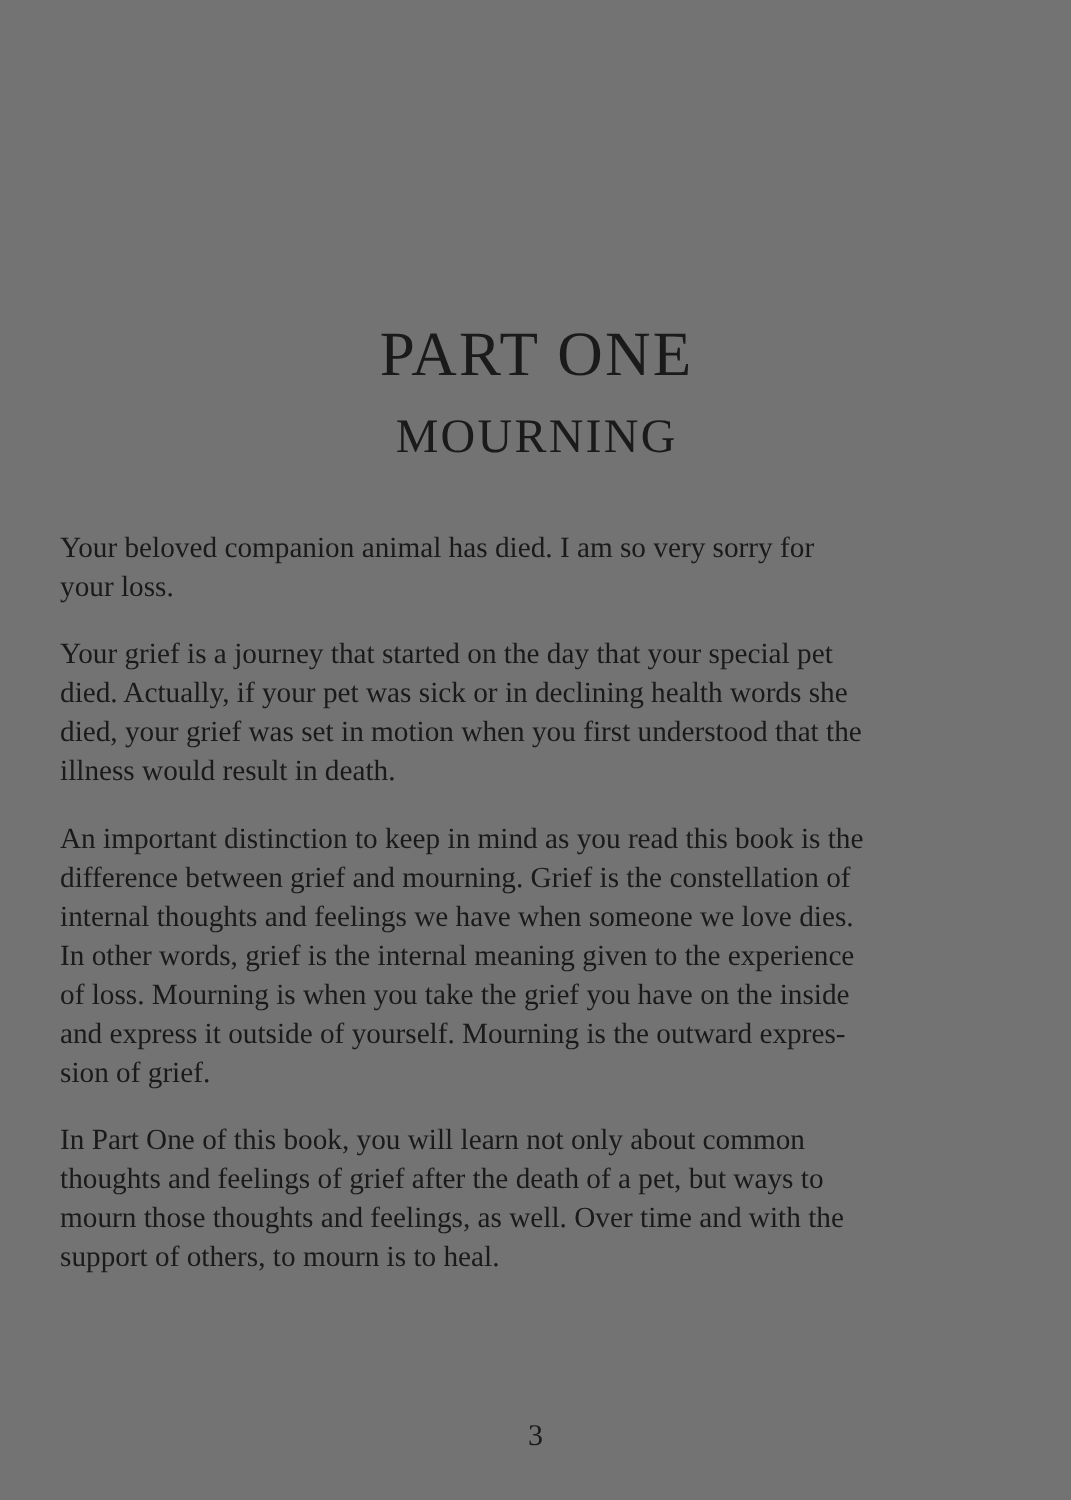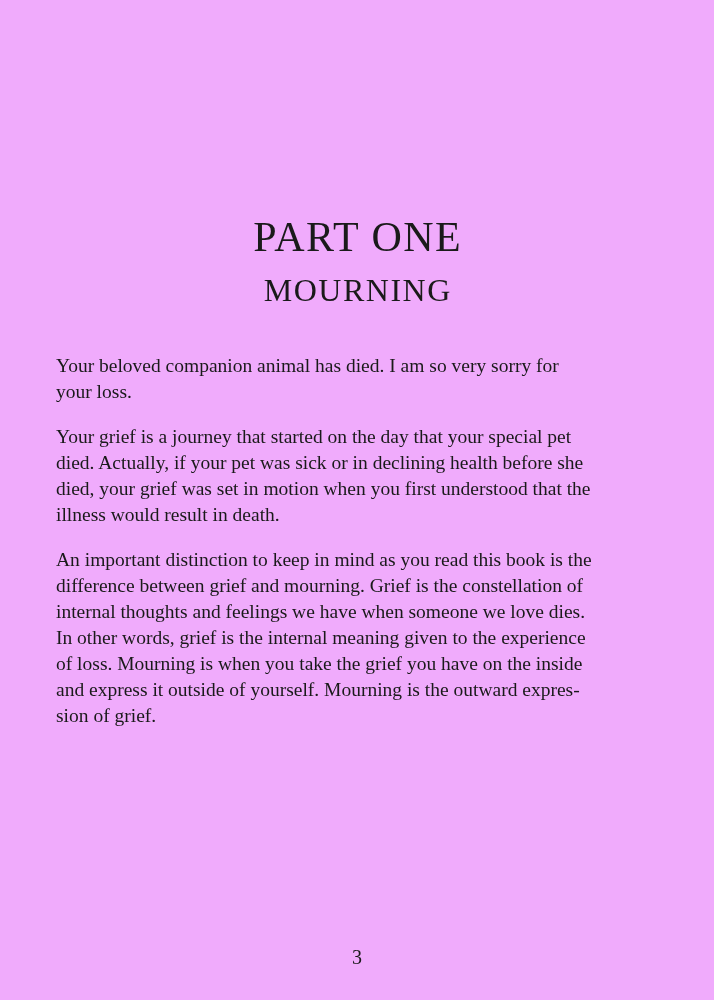--- a/index.html
+++ b/index.html
@@ -63,7 +63,7 @@
 </head>
 <body>
 
-<div class="page" style="background: #f0abfc; color: rgb(26, 26, 26);">
+<div class="page" style="background: #737373; color: rgb(26, 26, 26);">
 
   <h1 class="part-title">PART ONE</h1>
 

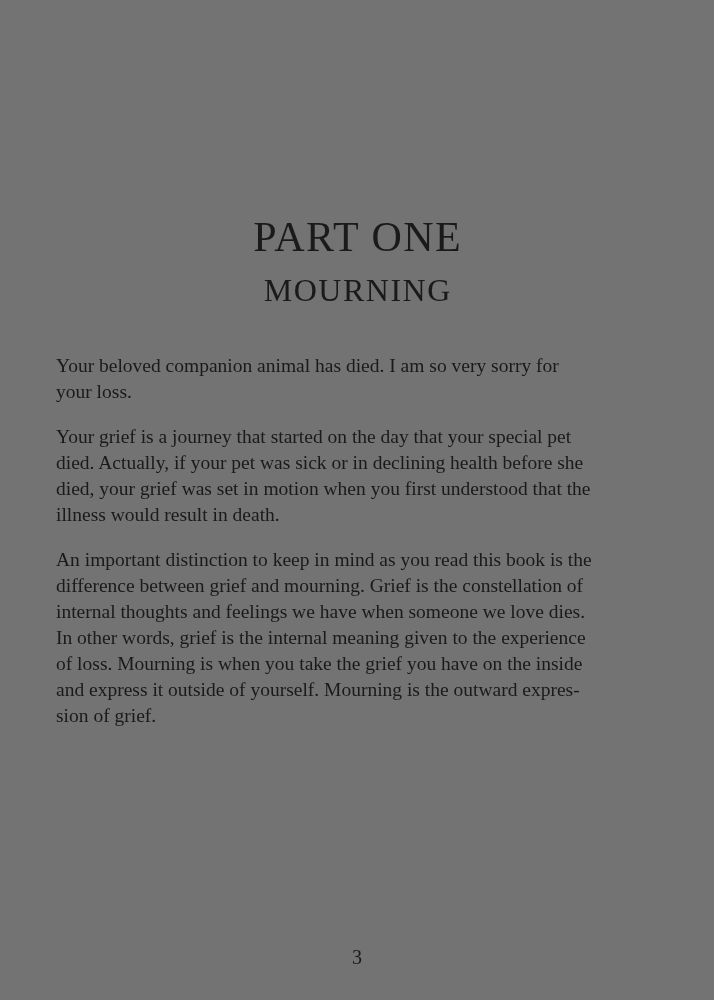--- a/index.html
+++ b/index.html
@@ -40,7 +40,7 @@
   }
   .body-text {
     margin-top: 42px;
-    padding-left: 56px;
+    padding-left: 40px;
     padding-right: 20px;
   }
   .body-text p {

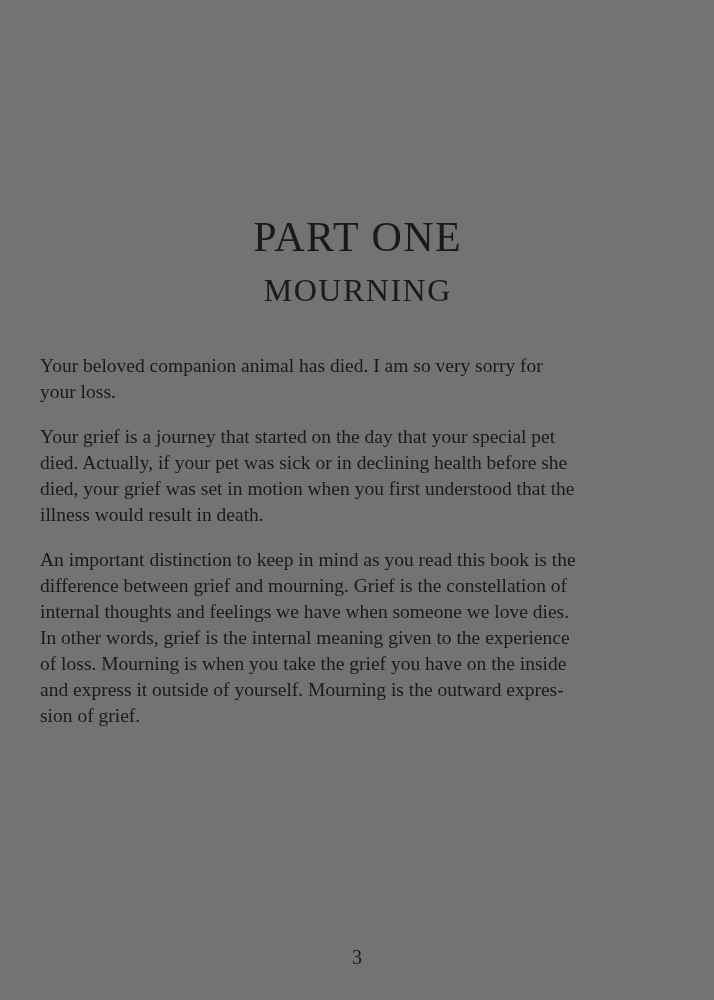--- a/index.html
+++ b/index.html
@@ -73,7 +73,7 @@
     <p>Your beloved companion animal has died. I am so very sorry for
 your loss.</p>
     <p>Your grief is a journey that started on the day that your special pet
-died. Actually, if your pet was sick or in declining health before she
+died. Actually, if your pet was sick or in declining health words she
 died, your grief was set in motion when you first understood that the
 illness would result in death.</p>
     <p>An important distinction to keep in mind as you read this book is the

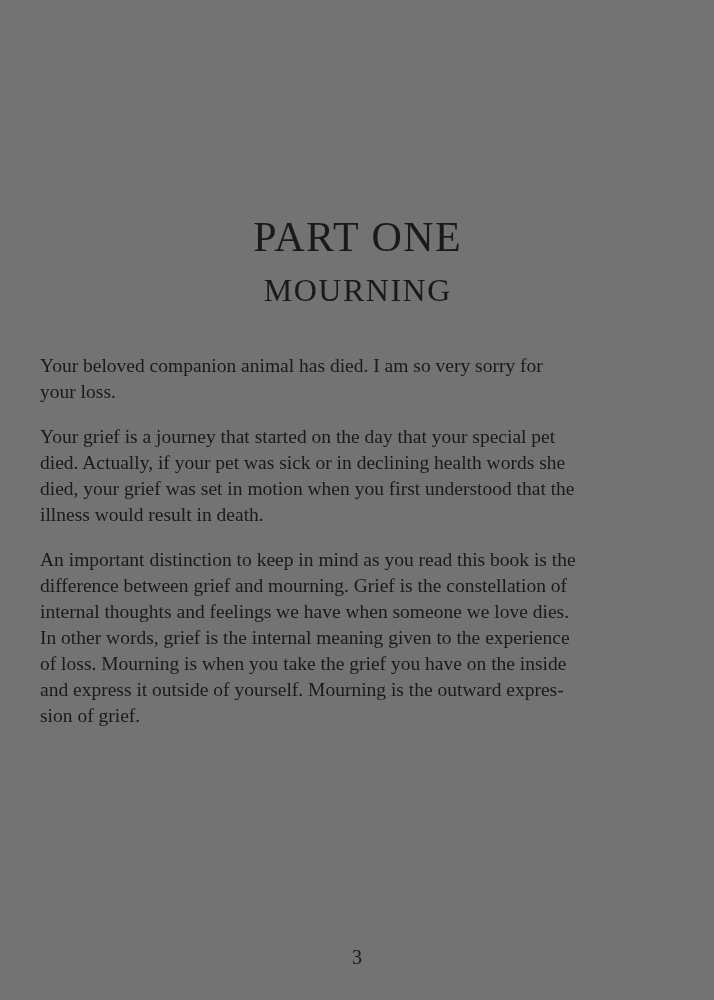--- a/index.html
+++ b/index.html
@@ -83,6 +83,10 @@
 of loss. Mourning is when you take the grief you have on the inside
 and express it outside of yourself. Mourning is the outward expres-
 sion of grief.</p>
+    <p>In Part One of this book, you will learn not only about common
+thoughts and feelings of grief after the death of a pet, but ways to
+mourn those thoughts and feelings, as well. Over time and with the
+support of others, to mourn is to heal.</p>
   </div>
 
   <div class="page-number">3</div>

